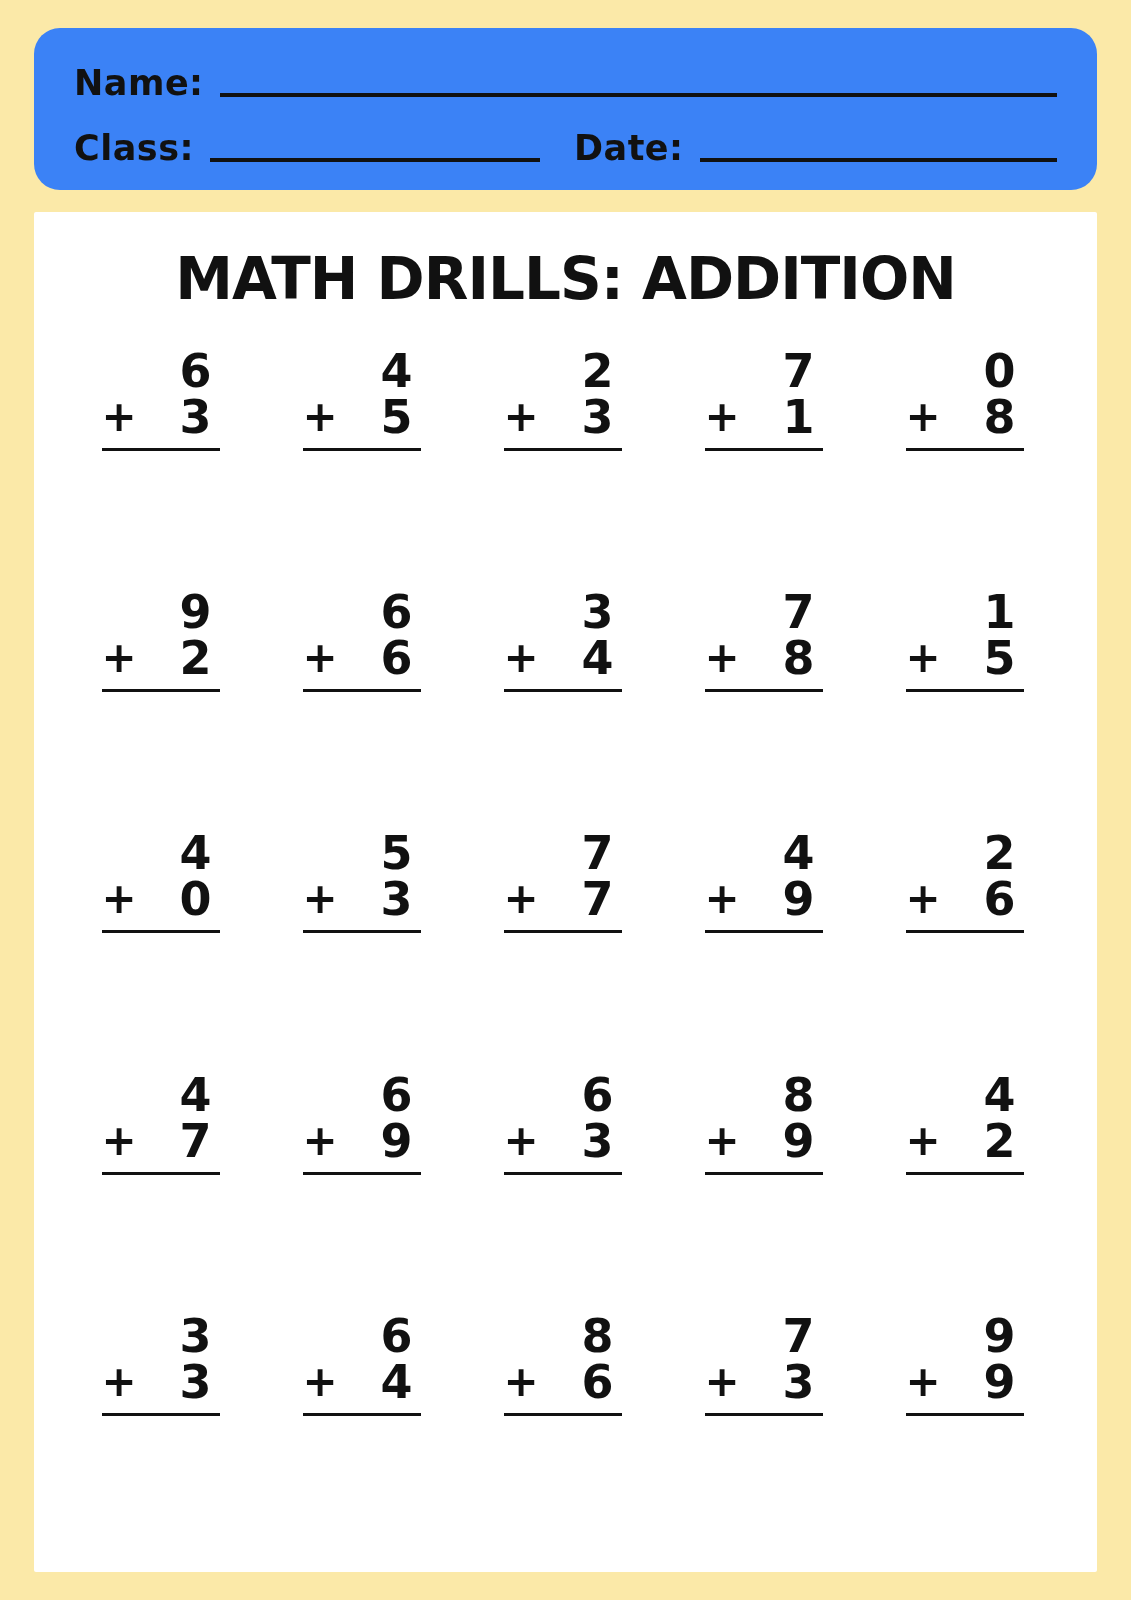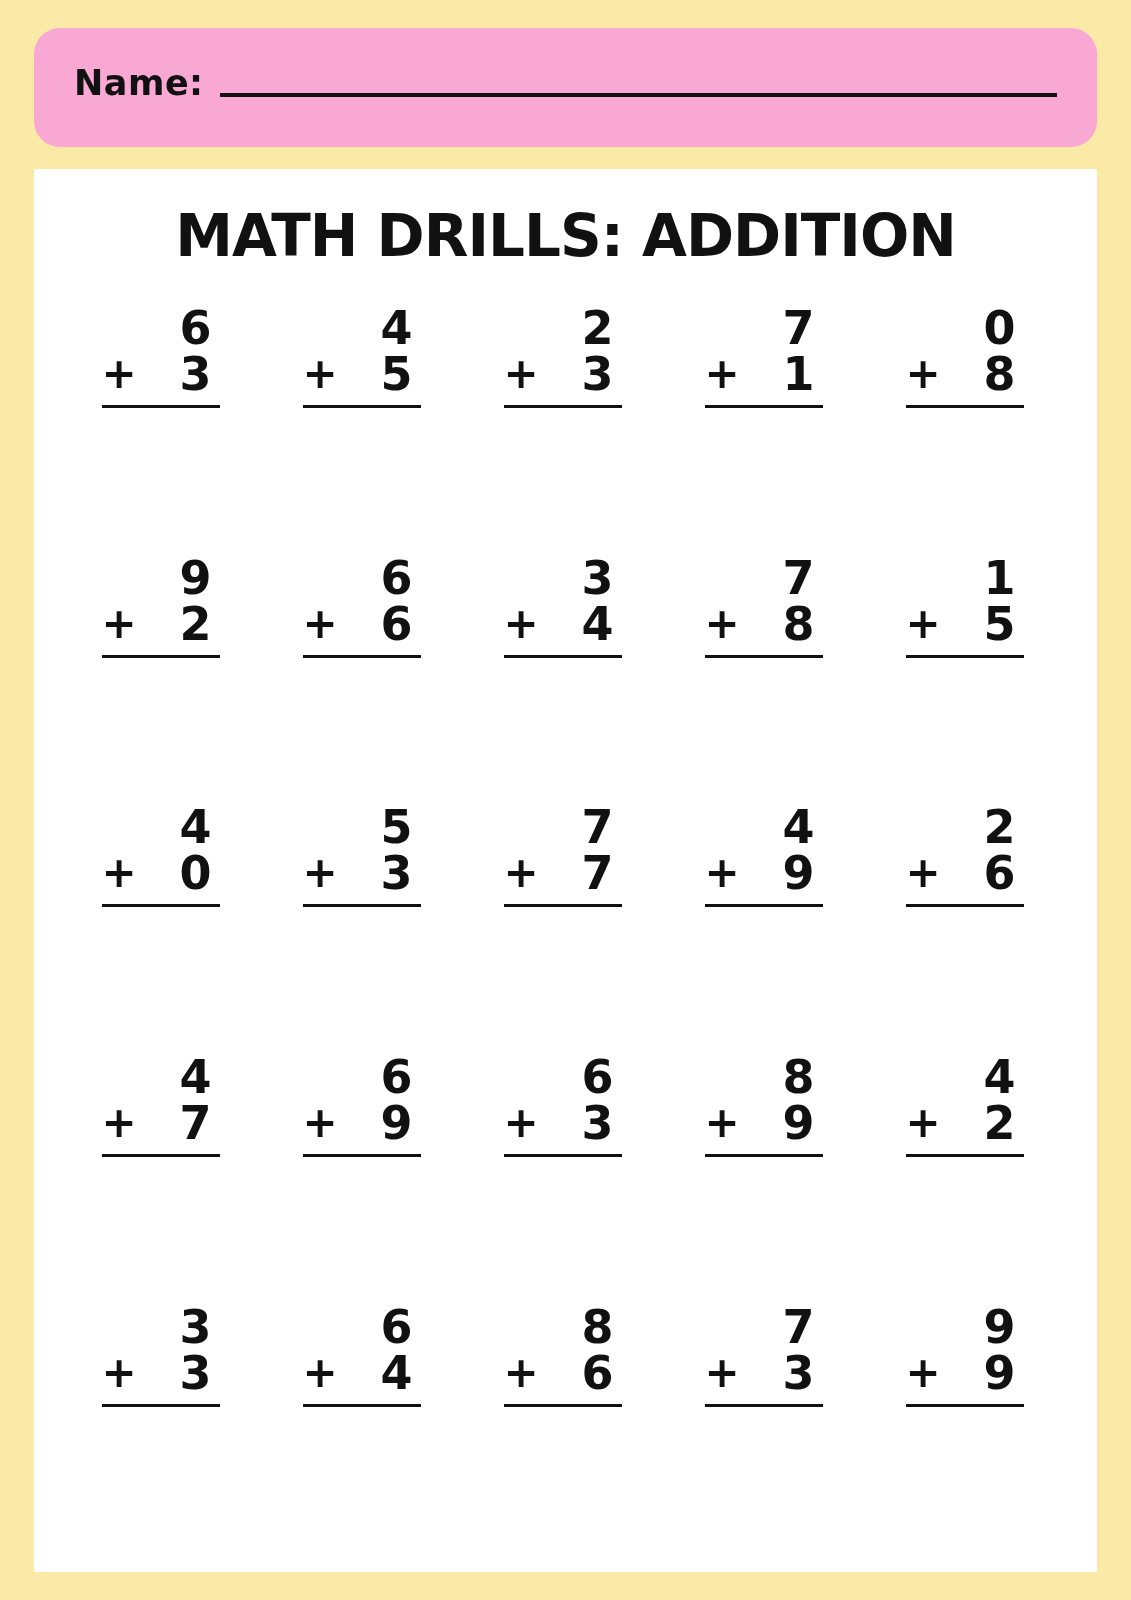--- a/index.html
+++ b/index.html
@@ -25,9 +25,9 @@
   }
   
   .header-card {
-    background: #f9a8d4;
+    background: #3b82f6;
     border-radius: 26px;
-    padding: 38px 40px 44px 40px;
+    padding: 38px 40px 22px 40px;
     box-sizing: border-box;
     flex: 0 0 auto;
     text-align: right;

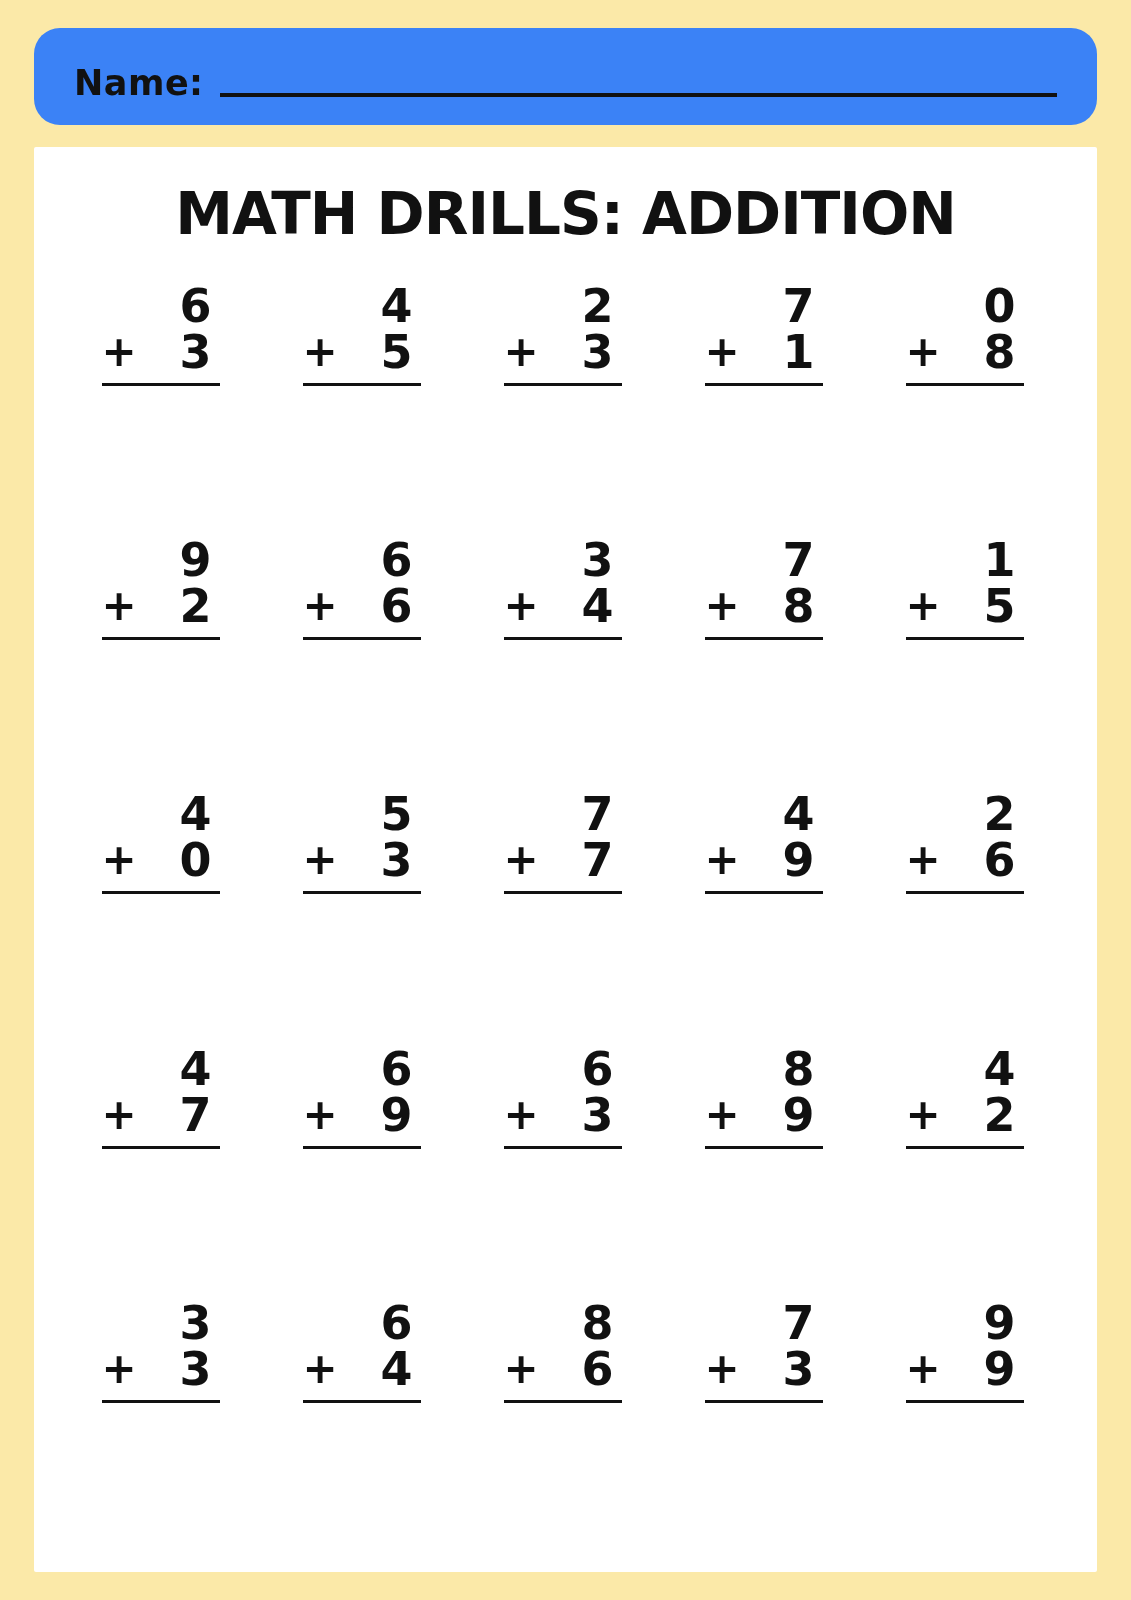--- a/index.html
+++ b/index.html
@@ -140,6 +140,13 @@
       <span class="field-label">Name:</span>
       <span class="field-line line-name"></span>
     </div>
+    <div class="field-row">
+      <span class="field-label">Class:</span>
+      <span class="field-line line-class"></span>
+      <span class="spacer-gap"></span>
+      <span class="field-label">Date:</span>
+      <span class="field-line line-date"></span>
+    </div>
   </div>
 
   <div class="main-card">

